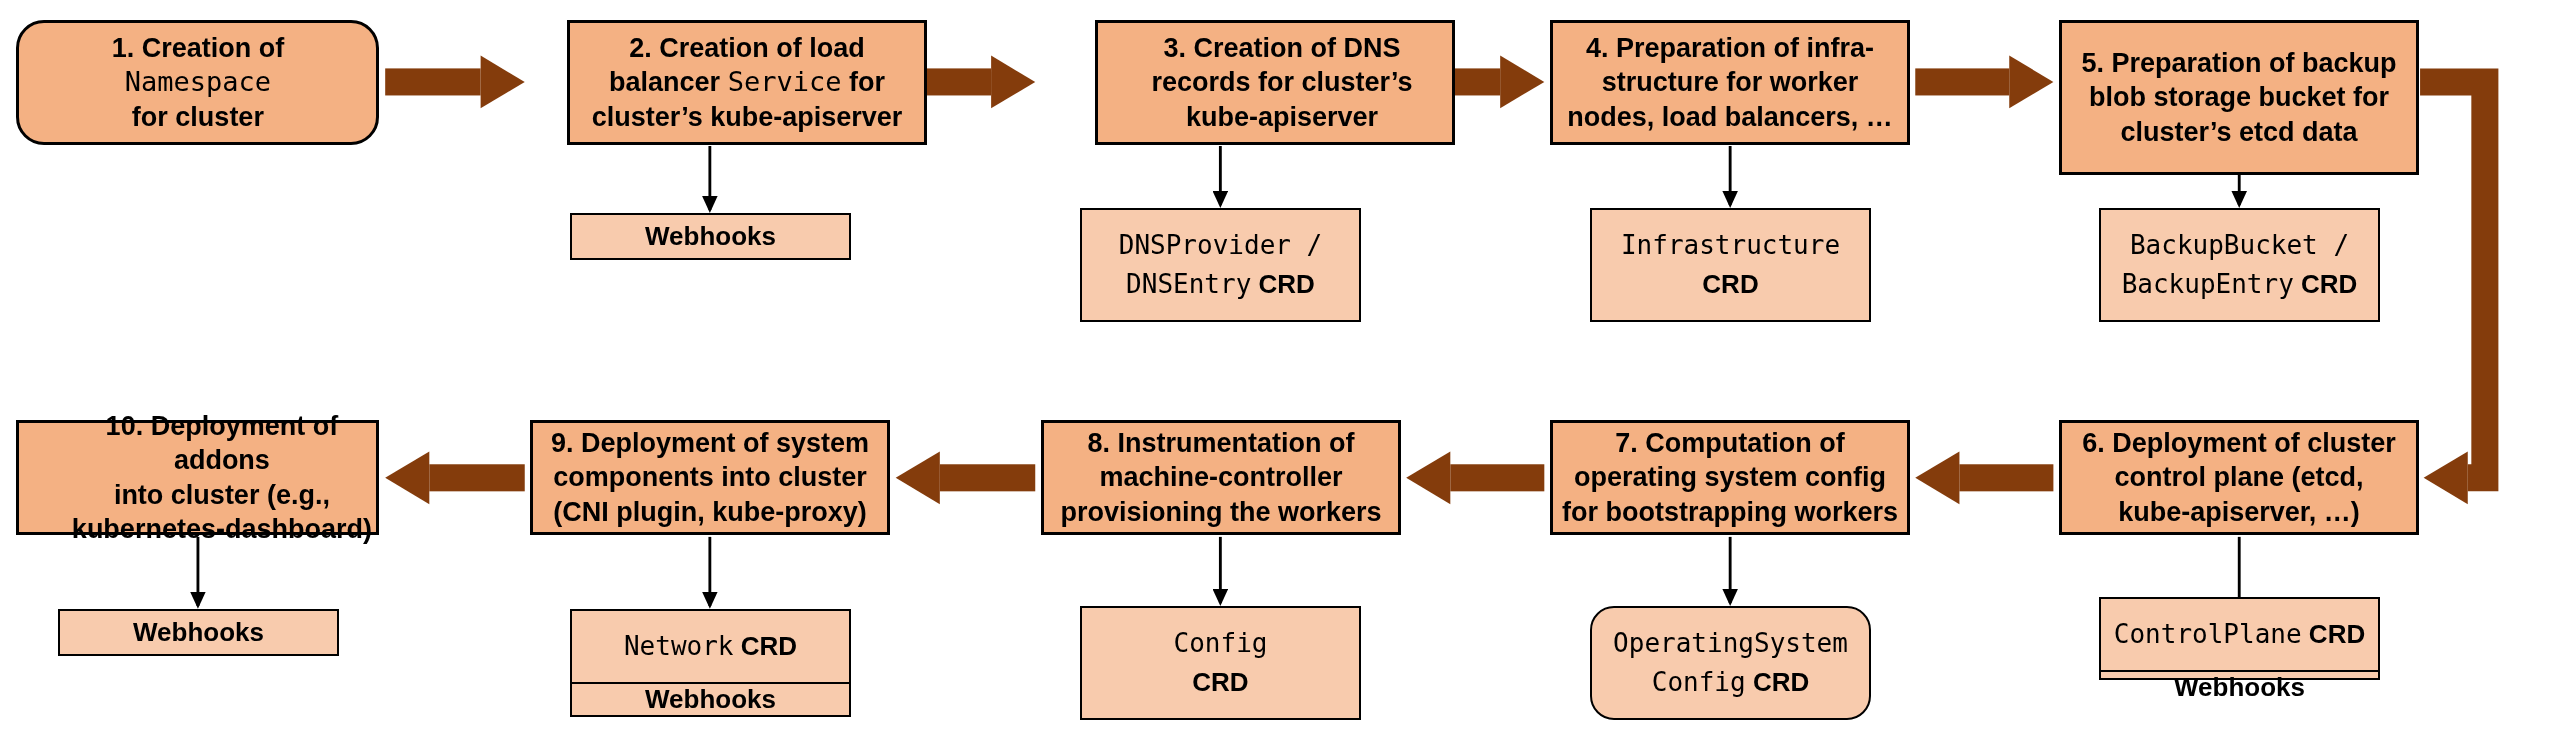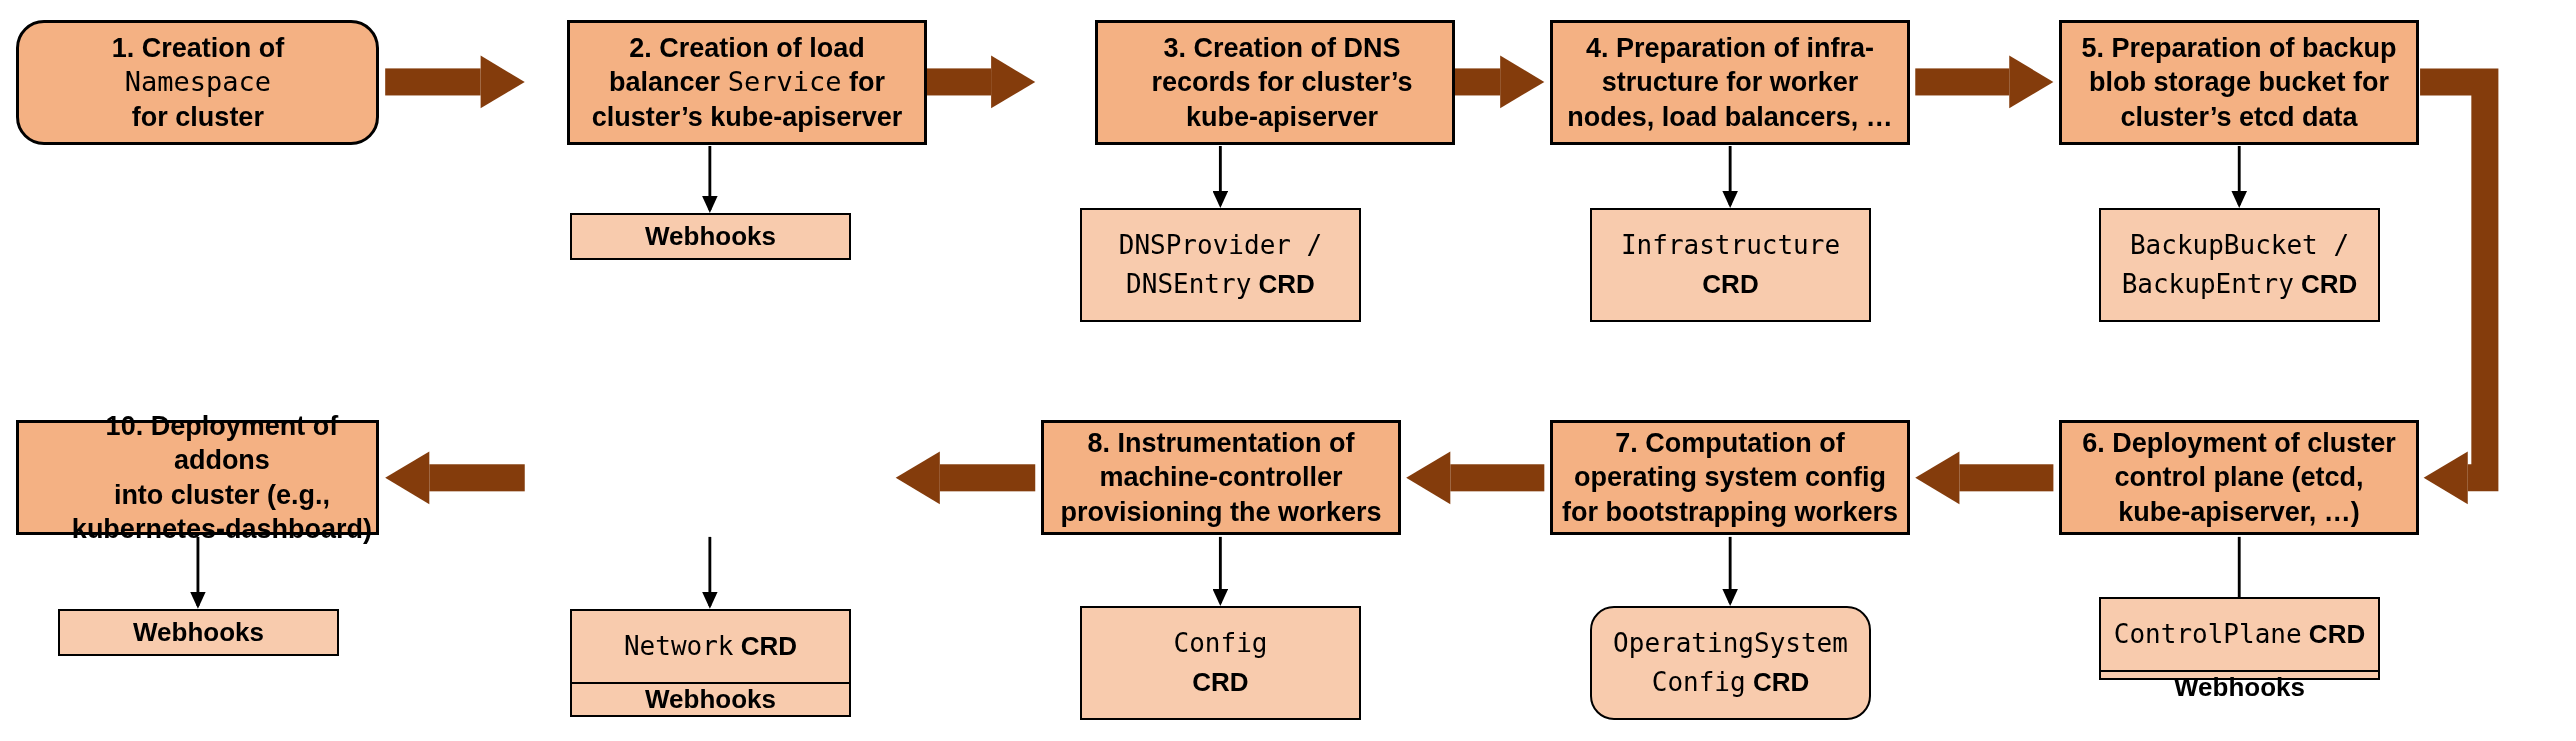--- a/index.html
+++ b/index.html
@@ -132,7 +132,7 @@
 structure for worker
 nodes, load balancers, …</span></span>
   </div>
-  <div class="step" style="left:2059px; top:20px; width:360px; height:125px;">
+  <div class="step" style="left:2059px; top:20px; width:360px; height:155px;">
     <span class="label"><span class="txt">5. Preparation of backup
 blob storage bucket for
 cluster’s etcd data</span></span>

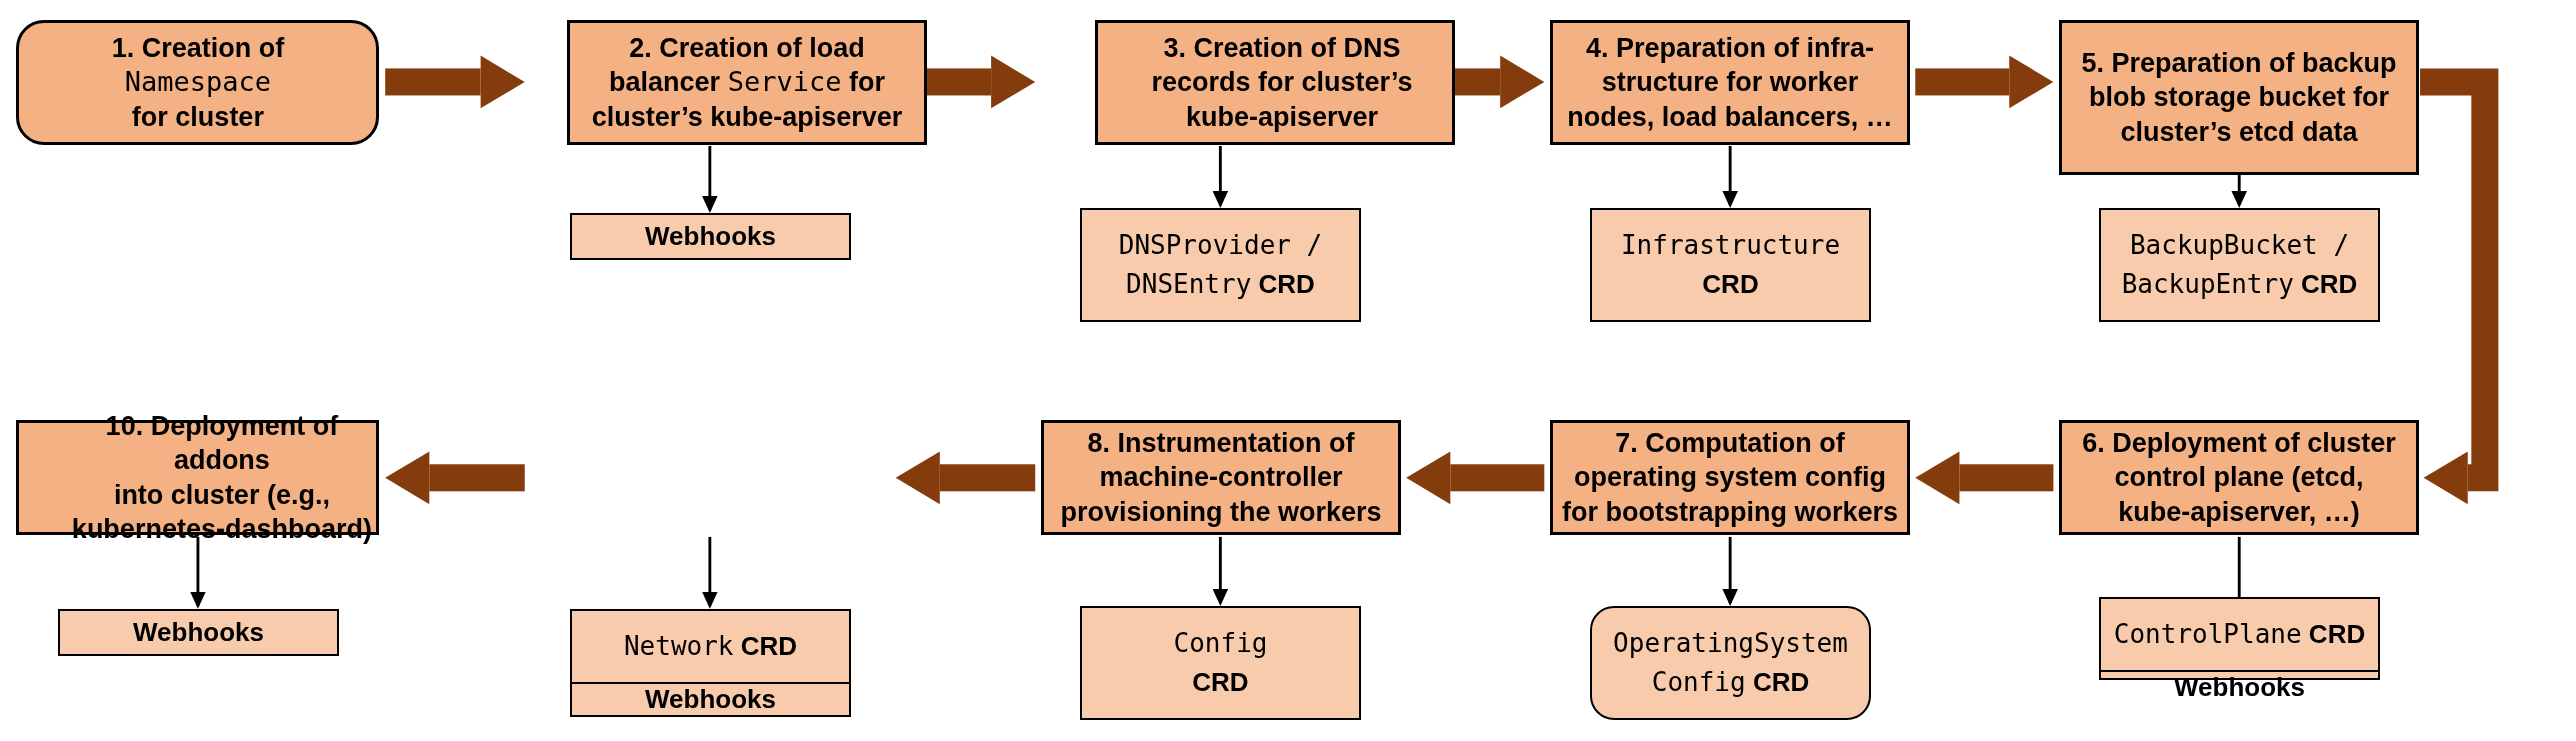--- a/index.html
+++ b/index.html
@@ -153,6 +153,11 @@
 machine-controller
 provisioning the workers</span></span>
   </div>
+  <div class="step" style="left:530px; top:420px; width:360px; height:115px;">
+    <span class="label"><span class="txt">9. Deployment of system
+components into cluster
+(CNI plugin, kube-proxy)</span></span>
+  </div>
   <div class="step" style="left:16.4px; top:420px; width:363px; height:115px;padding-left:48px;">
     <span class="label"><span class="txt">10. Deployment of addons
 into cluster (e.g.,

